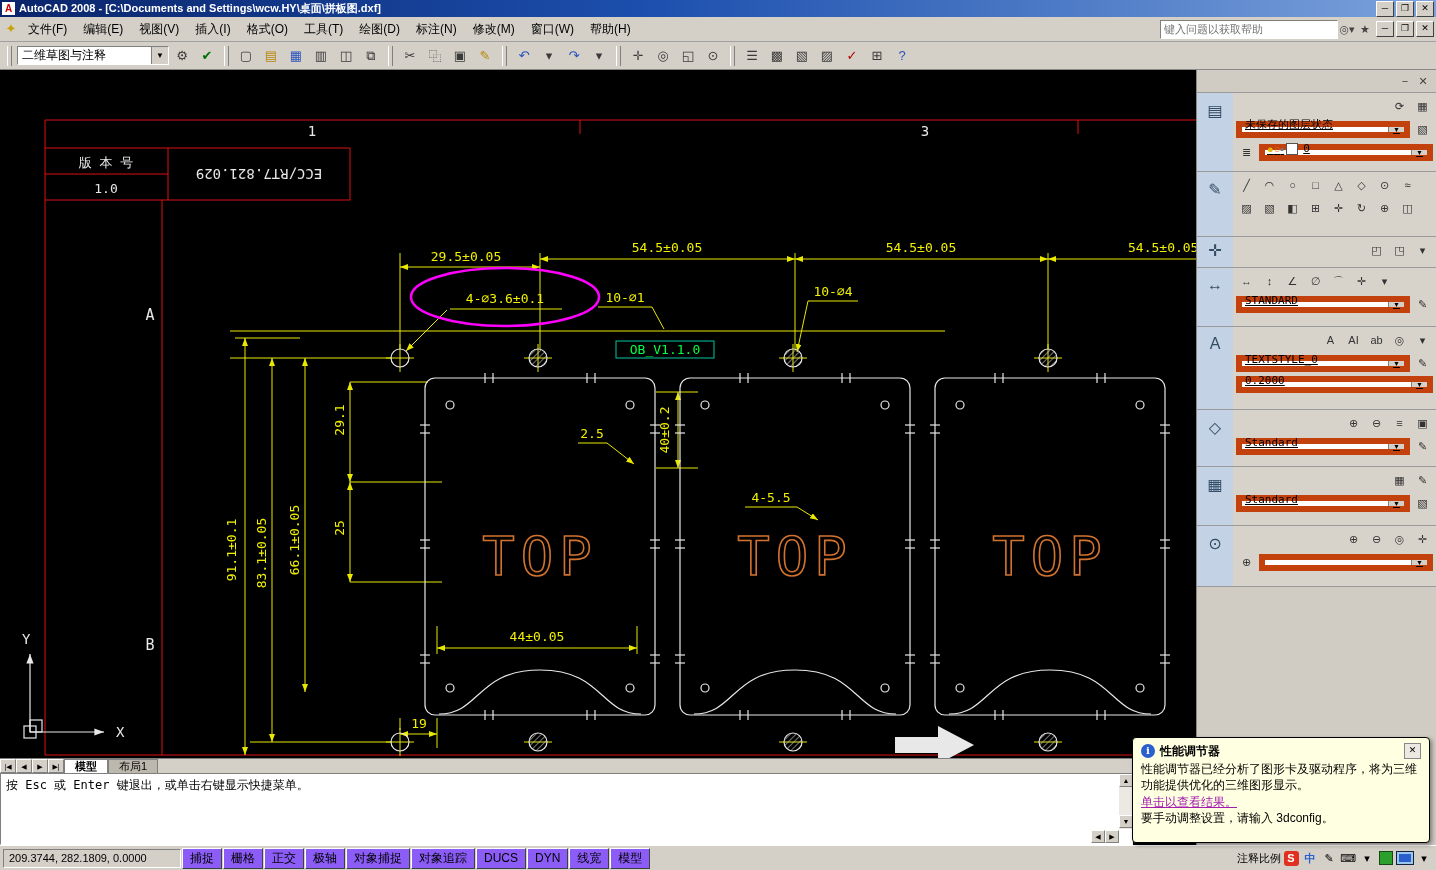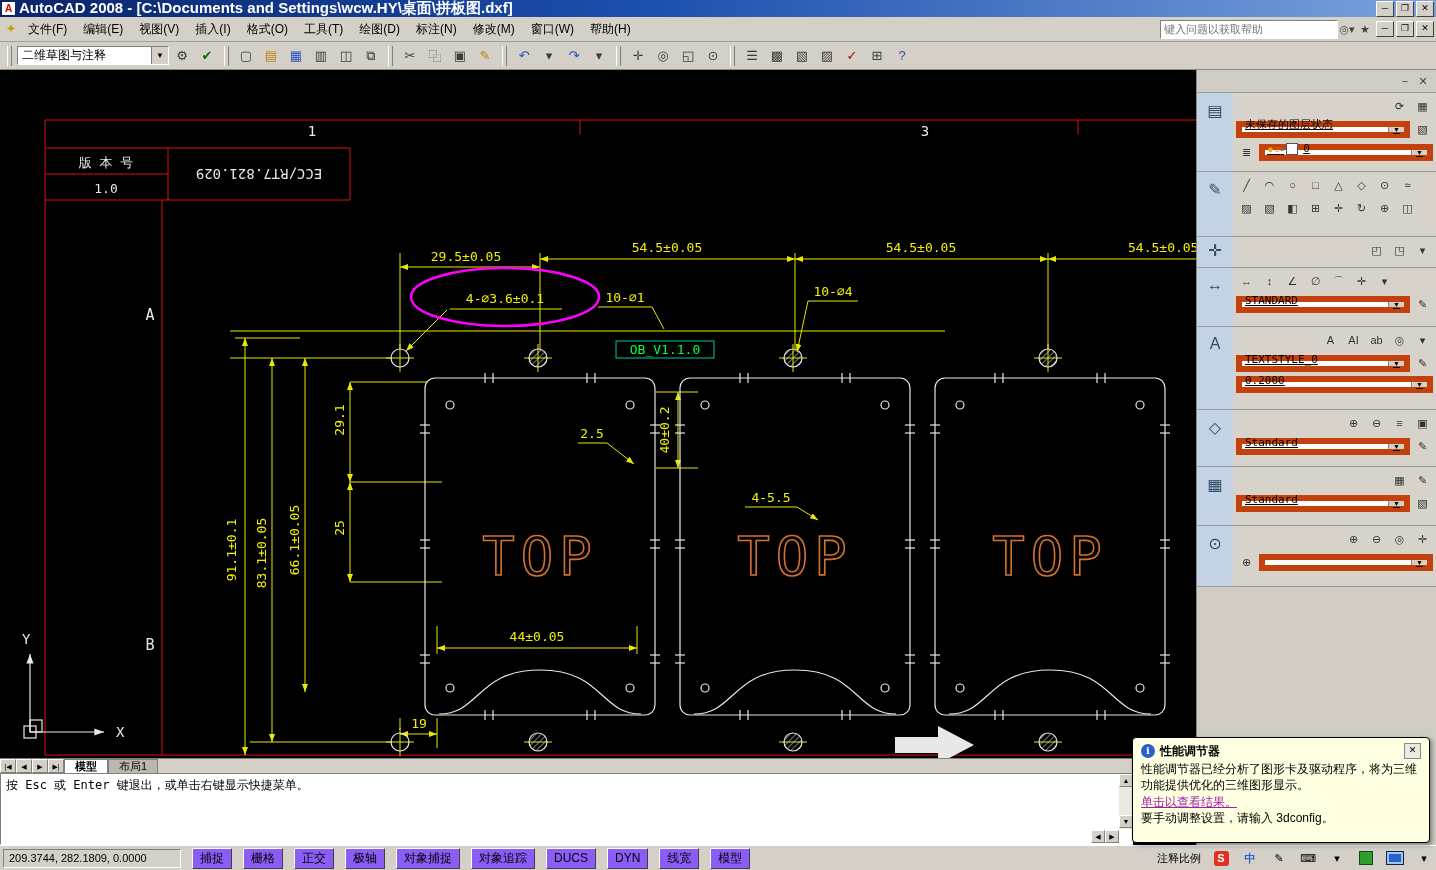--- a/index.html
+++ b/index.html
@@ -8,7 +8,7 @@
   
   .titlebar{left:0;top:0;width:1436px;height:17px;background:linear-gradient(to right,#0a246a 0%,#1c4fae 45%,#7ba2dc 100%);display:flex;align-items:center;padding:0 2px;box-sizing:border-box;color:#fff;}
   .app-icon{width:13px;height:13px;background:#fff;color:#c00;font-weight:bold;font-size:10px;line-height:13px;text-align:center;margin-right:4px;flex:none;}
-  .title-text{font-size:15px;font-weight:bold;white-space:nowrap;overflow:hidden;flex:1;}
+  .title-text{font-size:11px;font-weight:bold;white-space:nowrap;overflow:hidden;flex:1;}
   .wbtn{width:16px;height:14px;background:#d4d0c8;border:1px solid;border-color:#fff #404040 #404040 #fff;font-size:9px;line-height:12px;text-align:center;color:#000;margin-left:2px;flex:none;}
   
   .menubar{left:0;top:17px;width:1436px;height:25px;display:flex;align-items:center;border-bottom:1px solid #a0a0a0;padding:0 2px;box-sizing:border-box;background:#d4d0c8;}

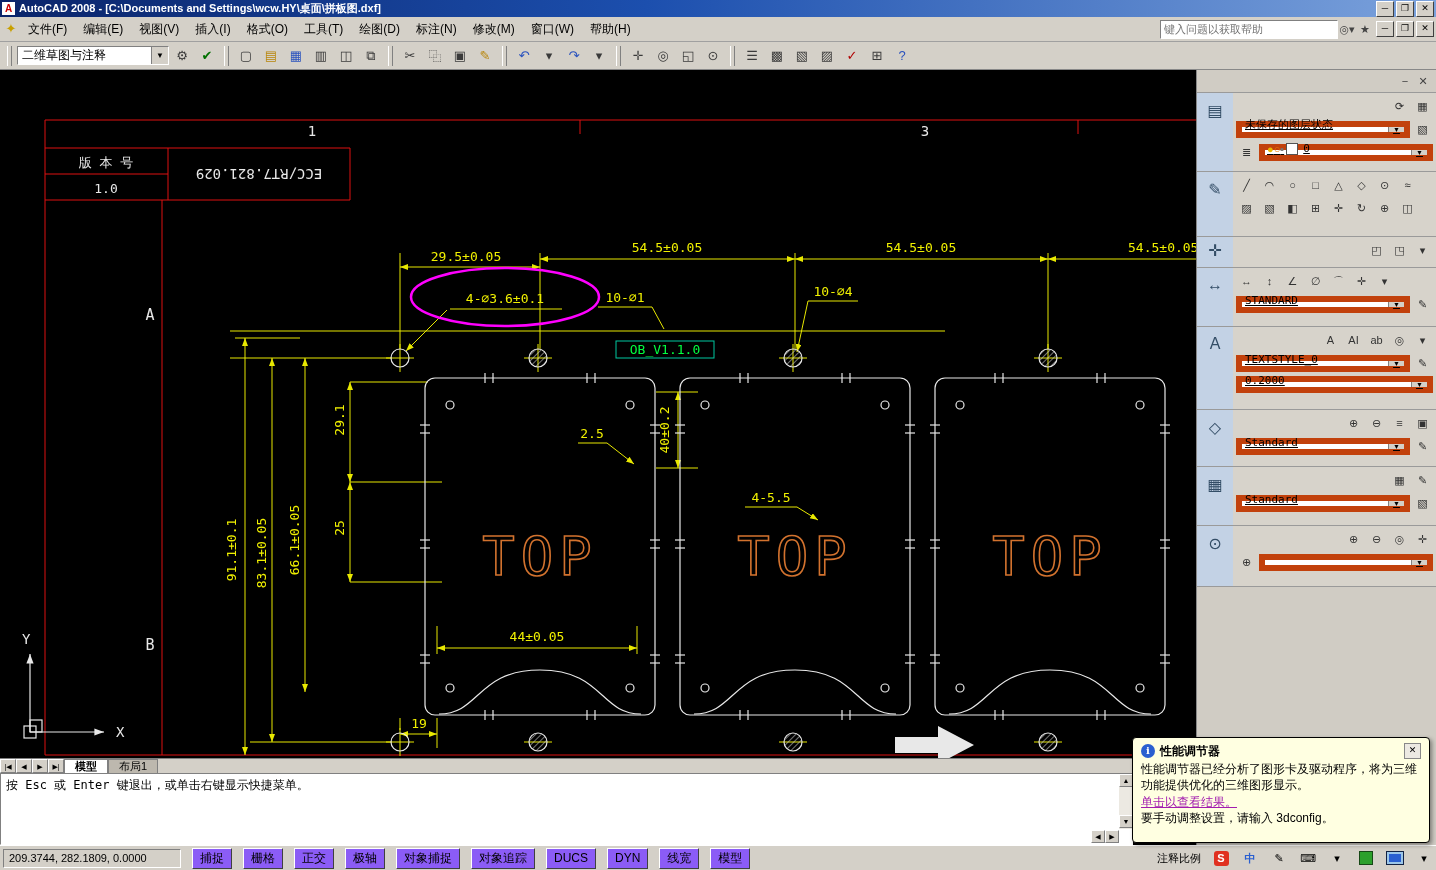--- a/index.html
+++ b/index.html
@@ -52,7 +52,7 @@
   .scroll-btn{width:14px;height:13px;background:#d4d0c8;border:1px solid;border-color:#fff #808080 #808080 #fff;font-size:7px;text-align:center;line-height:11px;box-sizing:border-box;flex:none;}
   .cmd-hscroll{position:absolute;left:1091px;top:57px;display:flex;}
   
-  .status{left:0;top:845px;width:1436px;height:25px;display:flex;align-items:center;padding:0 3px;box-sizing:border-box;border-top:1px solid #fff;gap:11px;background:#d4d0c8;}
+  .status{left:0;top:845px;width:1436px;height:25px;display:flex;align-items:center;padding:0 3px;box-sizing:border-box;border-top:1px solid #fff;gap:1px;background:#d4d0c8;}
   .coords{width:178px;height:19px;border:1px solid;border-color:#808080 #fff #fff #808080;font-size:11px;display:flex;align-items:center;padding:0 5px;box-sizing:border-box;white-space:nowrap;}
   .sbtn{height:19px;padding:0 7px;background:#8b5cf6;border:1px solid;border-color:#fff #404040 #404040 #fff;font-size:12px;display:flex;align-items:center;flex:none;white-space:nowrap;}
   .tray{width:18px;height:18px;display:flex;align-items:center;justify-content:center;font-size:11px;flex:none;}

